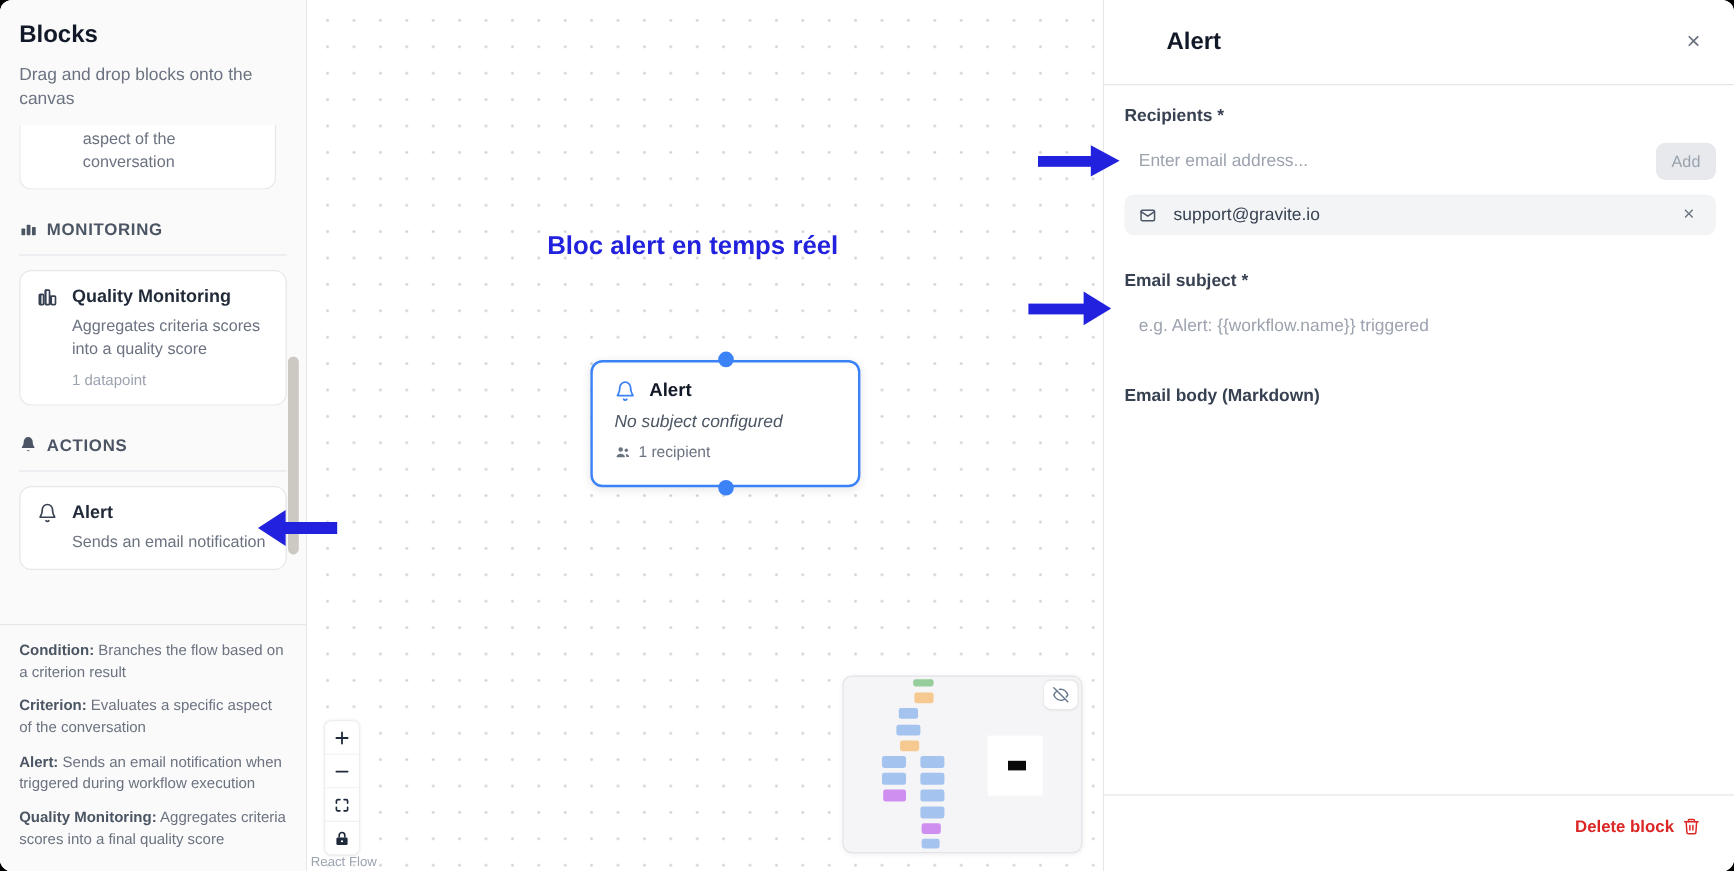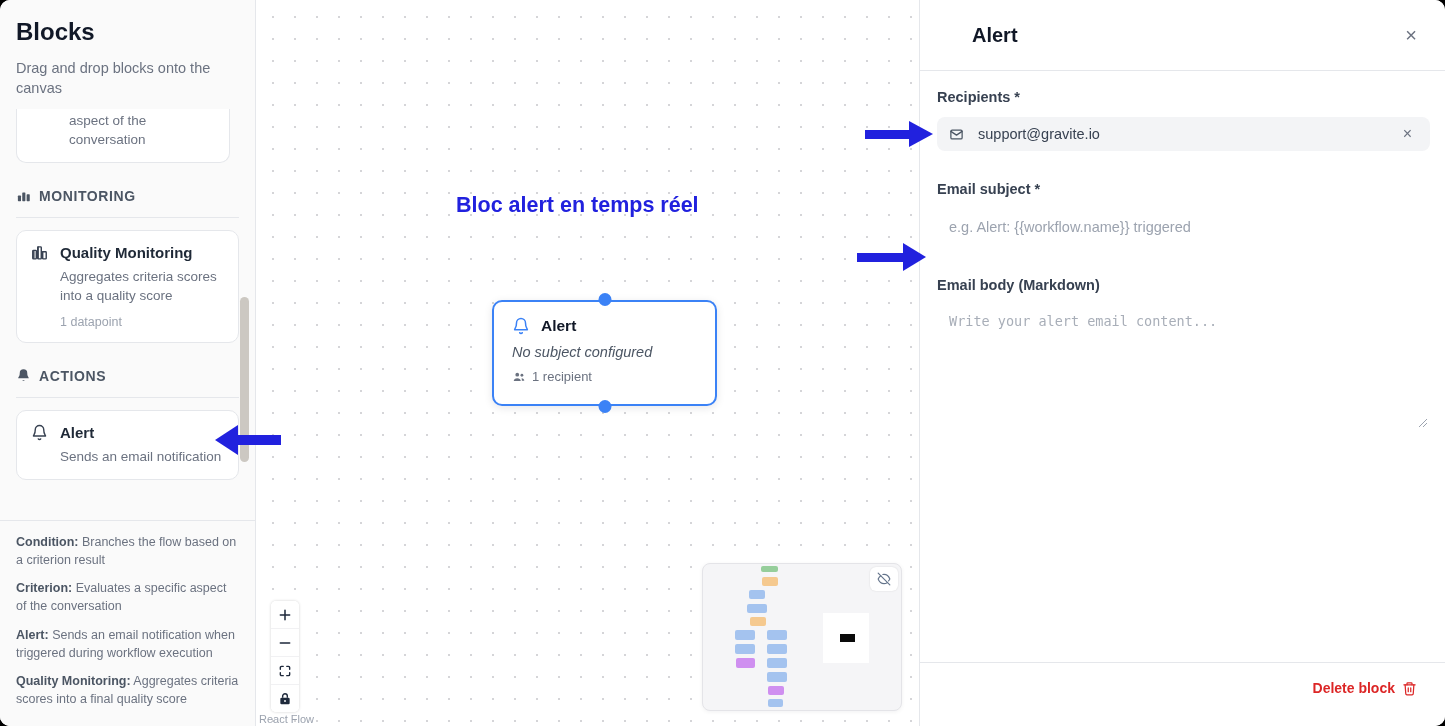--- a/index.html
+++ b/index.html
@@ -12,7 +12,7 @@
   .sidebar{width:255px;flex:0 0 255px;background:#fafafa;border-right:1px solid #e5e7eb;
     display:flex;flex-direction:column;position:relative;}
   .sidebar-header{padding:14px 16px 0;}
-  .sidebar-title{font-size:24px;font-weight:700;color:#111827;margin:4px 0 12px;}
+  .sidebar-title{font-size:20px;font-weight:700;color:#111827;margin:4px 0 12px;}
   .sidebar-subtitle{font-size:14.5px;color:#6b7280;line-height:1.4;width:210px;}
   .blocks-scroll{flex:1;overflow:hidden;padding:10px 16px 0;position:relative;}
   .partial-card{background:#fff;border:1px solid #e5e7eb;border-top:none;

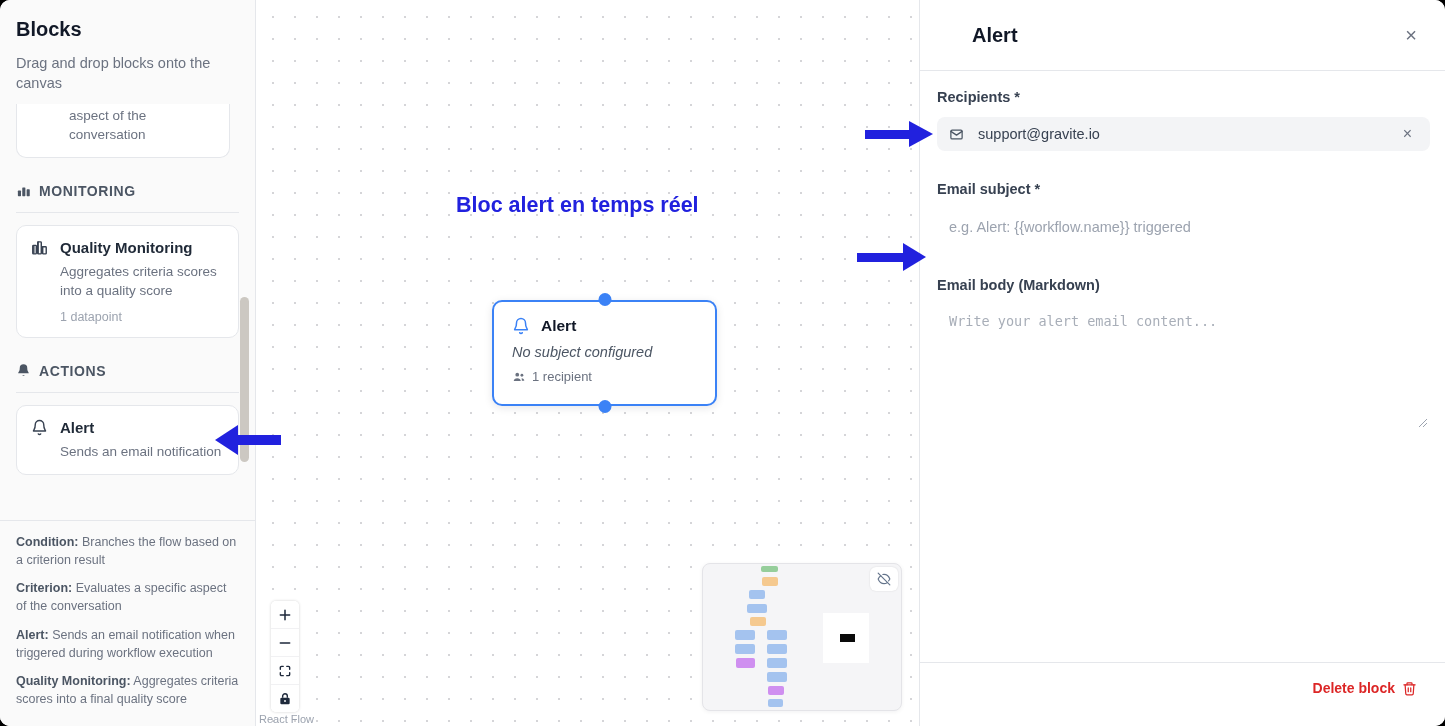--- a/index.html
+++ b/index.html
@@ -272,6 +272,10 @@
     </div>
     <div class="panel-body">
       <div class="field-label">Recipients *</div>
+      <div class="recipient-row">
+        <input class="email-input" type="text" placeholder="Enter email address..." style="">
+        <button class="add-btn">Add</button>
+      </div>
       <div class="chip">
         <svg viewBox="0 0 24 24" fill="none" stroke="currentColor" stroke-width="2" stroke-linecap="round" stroke-linejoin="round">
             <rect x="3" y="5" width="18" height="14" rx="2"></rect>

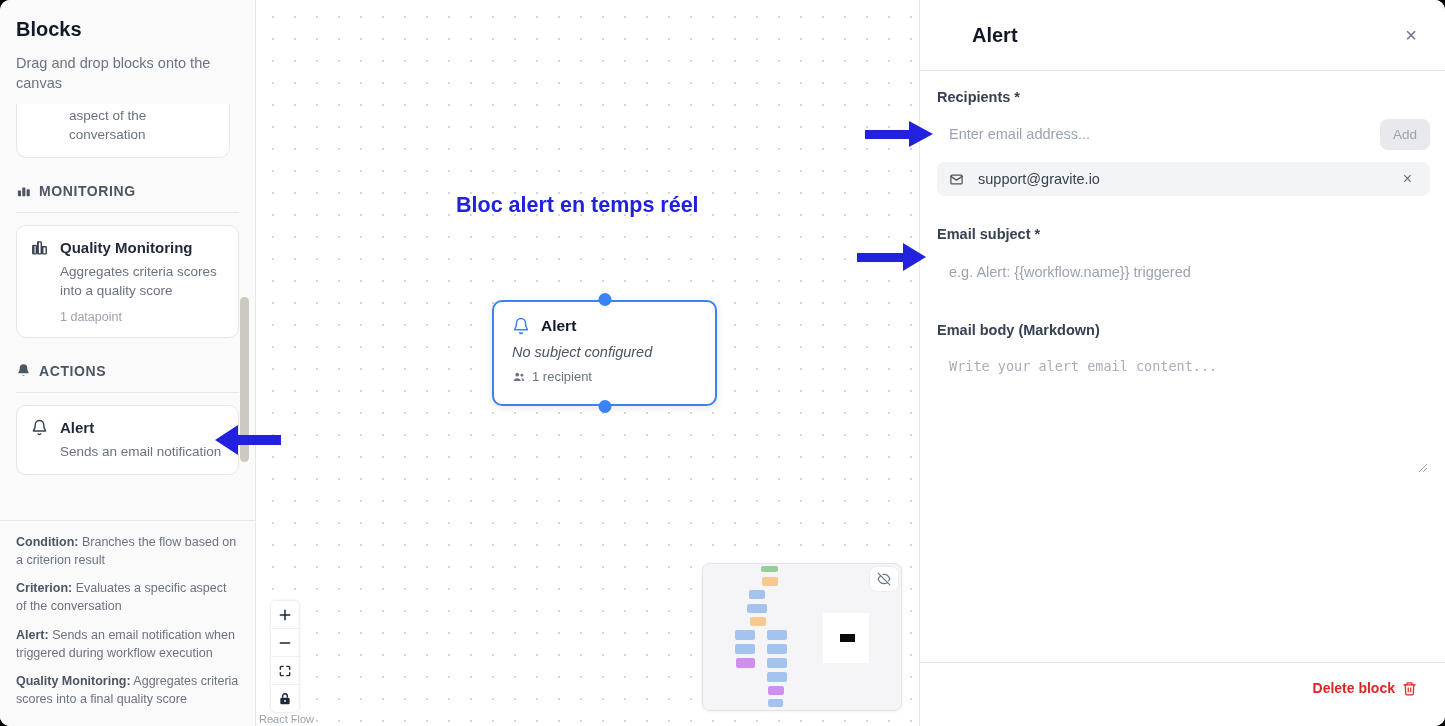--- a/index.html
+++ b/index.html
@@ -289,12 +289,6 @@
       <input class="subject-input" type="text" placeholder="e.g. Alert: {{workflow.name}} triggered" style="">
 
       <span class="field-label body-label">Email body (Markdown)</span>
-      <div class="body-wrap">
-        <textarea class="body-textarea" placeholder="Write your alert email content..." style=""></textarea>
-        <svg class="resize-grip" viewBox="0 0 10 10" stroke="currentColor" stroke-width="1">
-            <path d="M1 9L9 1M5 9L9 5" fill="none"></path>
-          </svg>
-      </div>
     </div>
     <div class="panel-footer">
       <button class="delete-btn">

